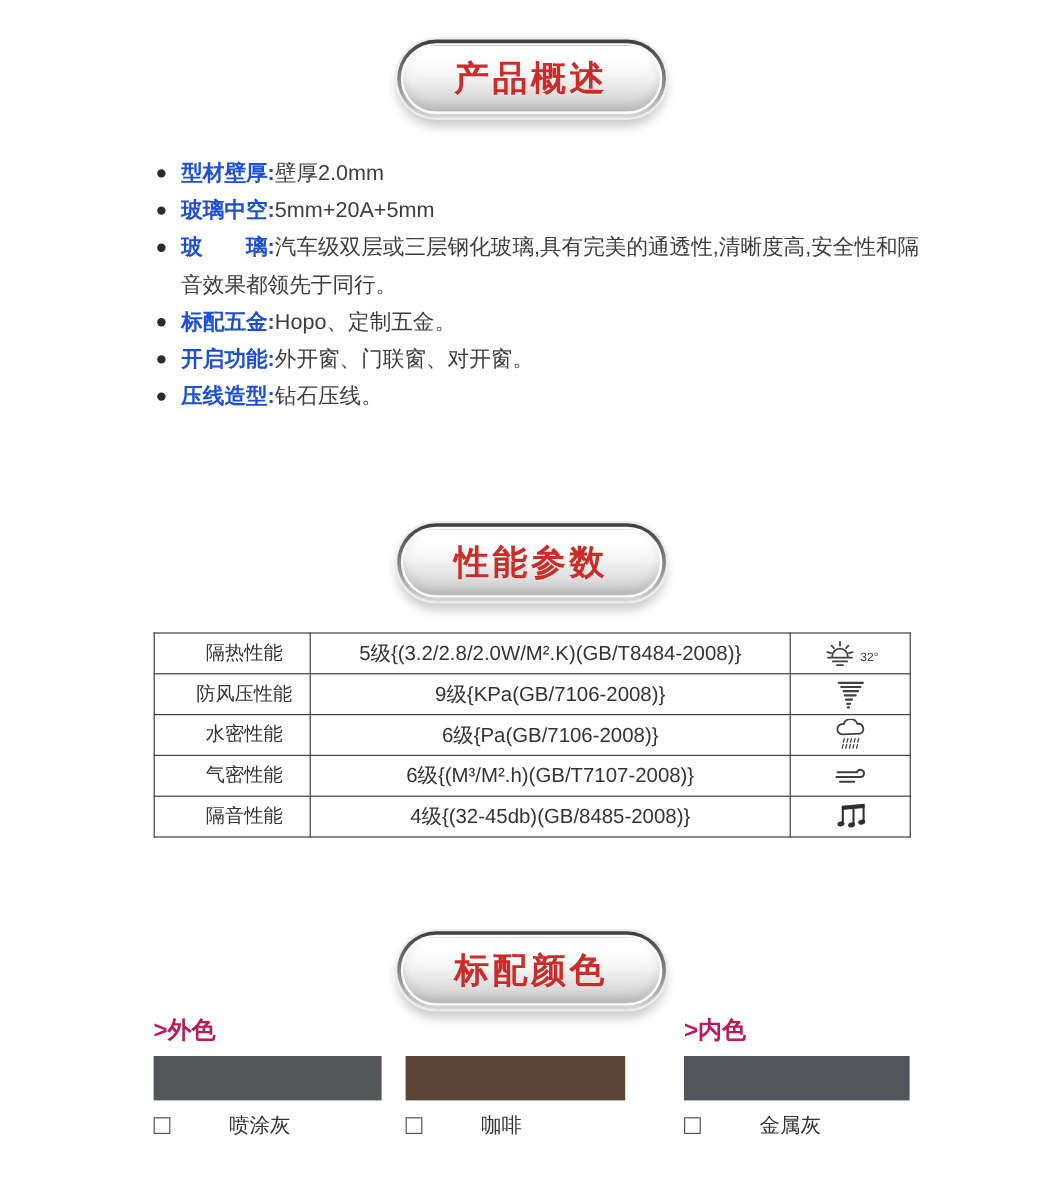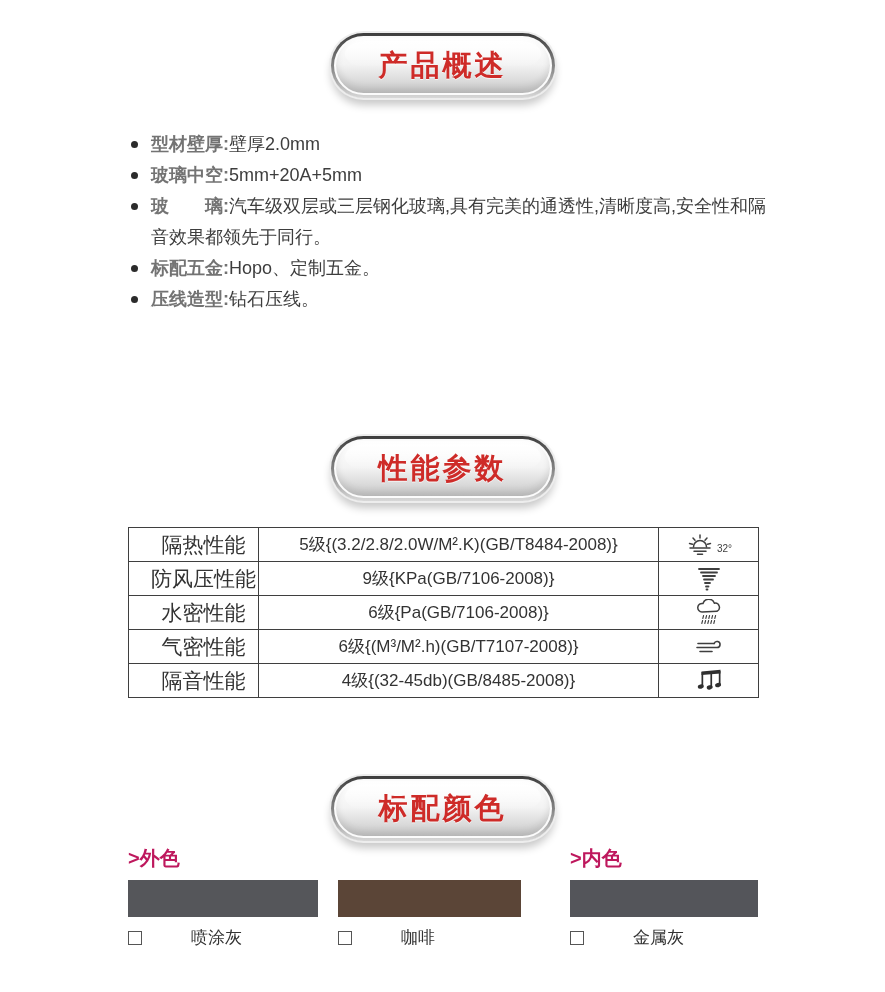--- a/index.html
+++ b/index.html
@@ -49,7 +49,7 @@
     position:absolute; left:3px; top:12px; width:7px; height:7px;
     border-radius:50%; background:#2b2b2b;
   }
-  .bullets .b { font-weight:bold; color:#737373; }
+  .bullets .b { font-weight:bold; color:#1d4ed8; }
 
   
   .perf-table {

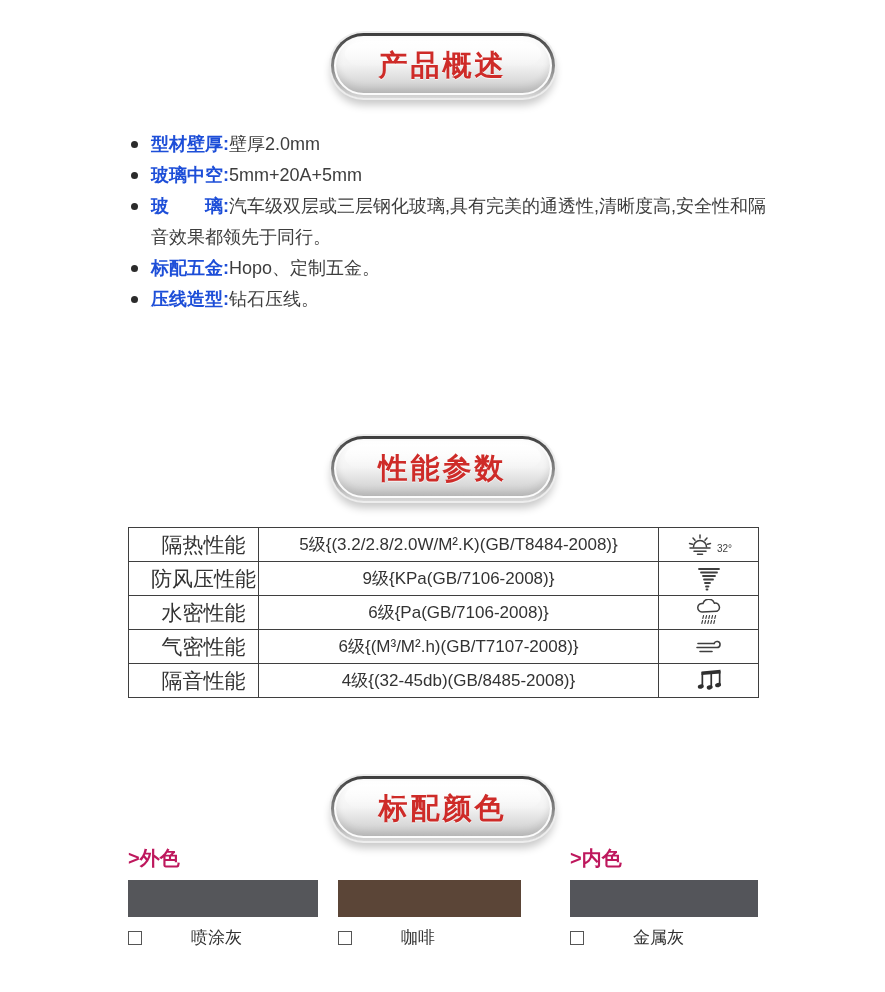--- a/index.html
+++ b/index.html
@@ -110,6 +110,10 @@
     <li>
       <span class="dot"></span>
       <span class="b">标配五金:</span><span>Hopo、定制五金。</span>
+    </li>
+    <li>
+      <span class="dot"></span>
+      <span class="b">开启功能:</span><span>外开窗、门联窗、对开窗。</span>
     </li>
     <li>
       <span class="dot"></span>

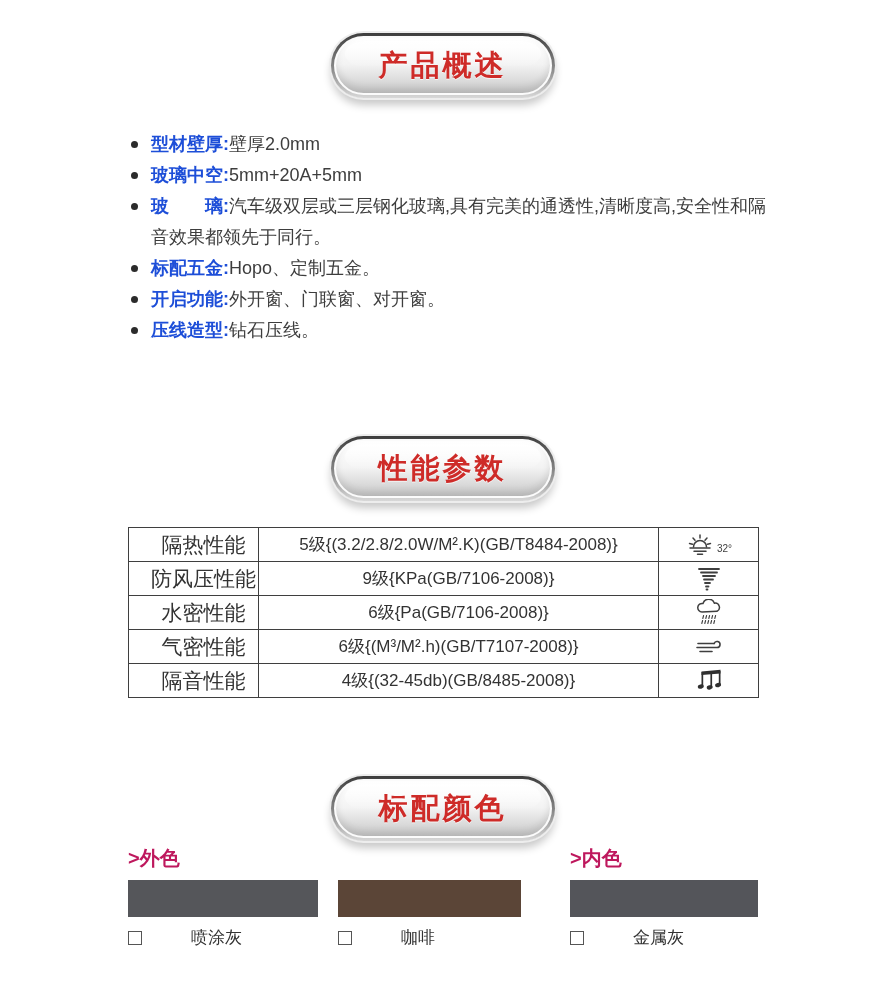--- a/index.html
+++ b/index.html
@@ -60,7 +60,7 @@
     border:1.6px solid #3f3f3f; height:34px; text-align:center;
     font-size:17px; color:#333333; padding:0 2px;
   }
-  .perf-table .c1 { width:130px; font-size:21px;padding-left:22px; }
+  .perf-table .c1 { width:130px; font-size:16px;padding-left:22px; }
   .perf-table .c2 { width:400px;margin-top:48px; }
   .perf-table .c3 { width:100px; }
   .icon-wrap { display:flex; align-items:flex-end; justify-content:center; }

